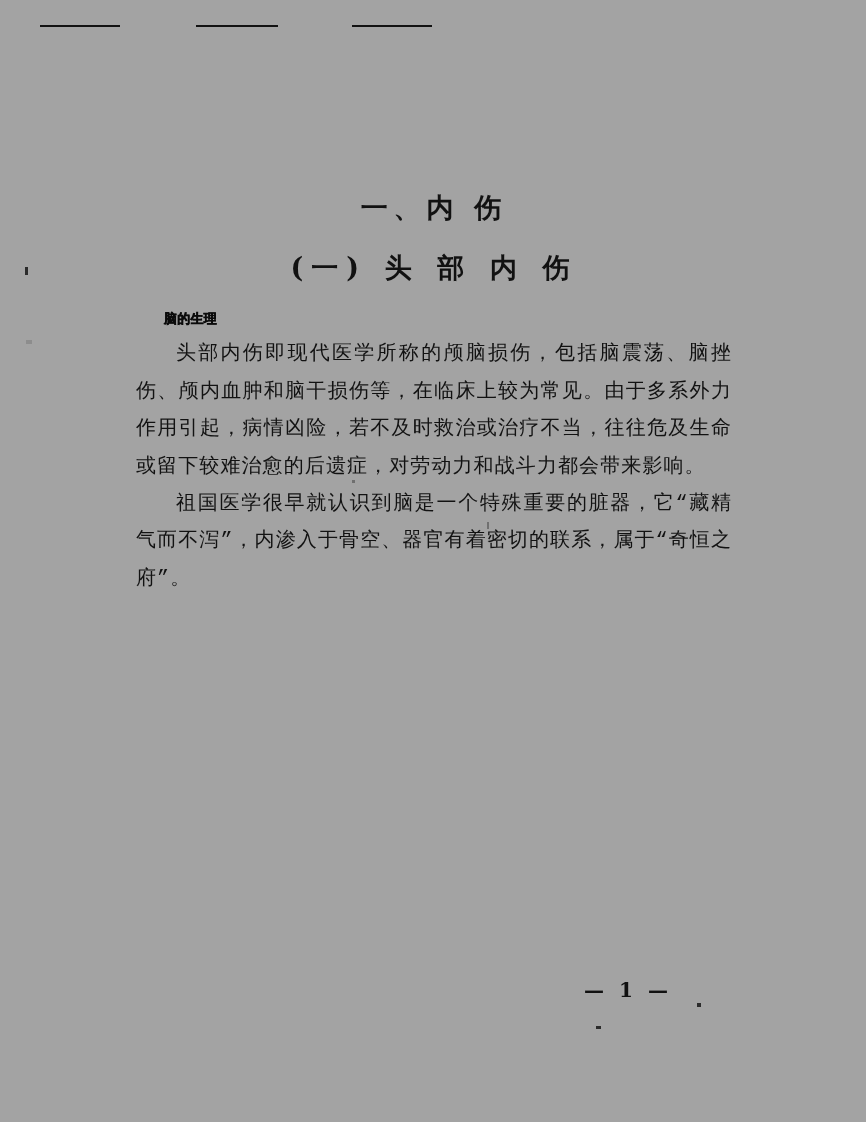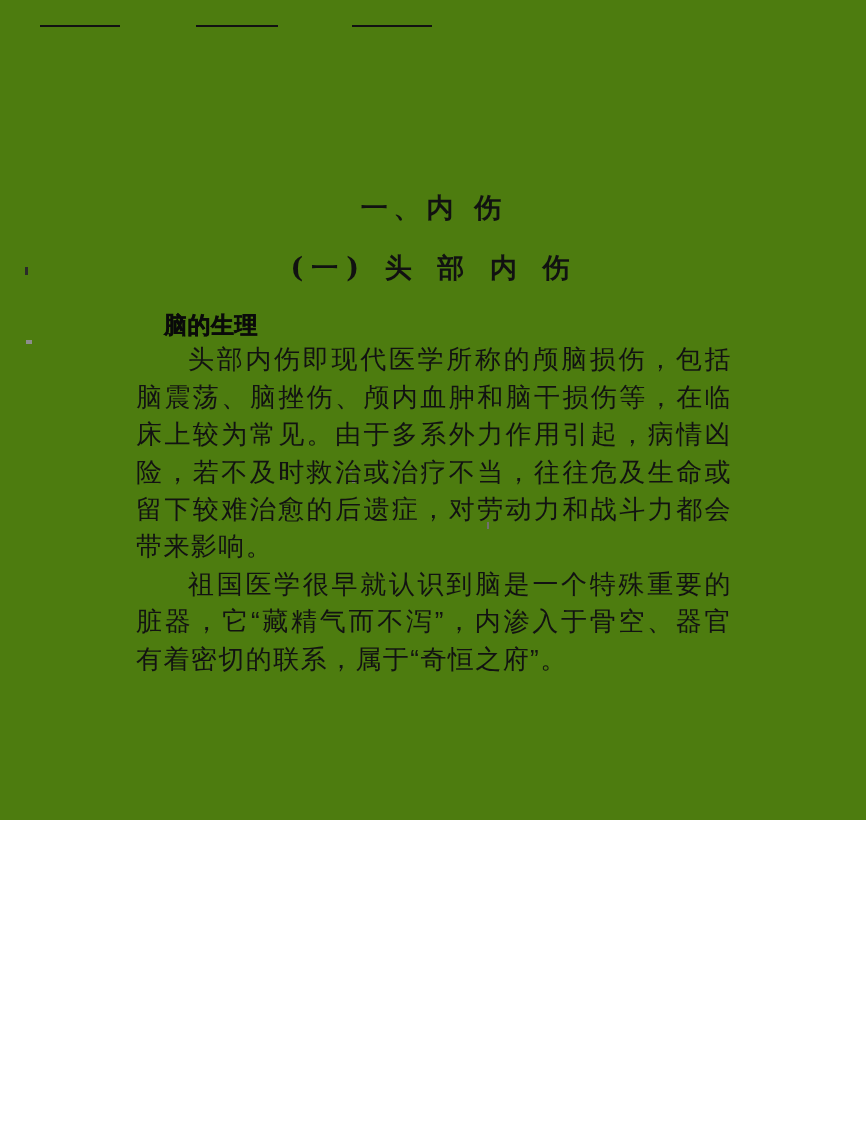--- a/index.html
+++ b/index.html
@@ -17,8 +17,8 @@
   #page {
     position: relative;
     width: 866px;
-    height: 820px;
-    background: #4d7c0f;
+    height: 1122px;
+    background: #a3a3a3;
     overflow: hidden;
   }
 

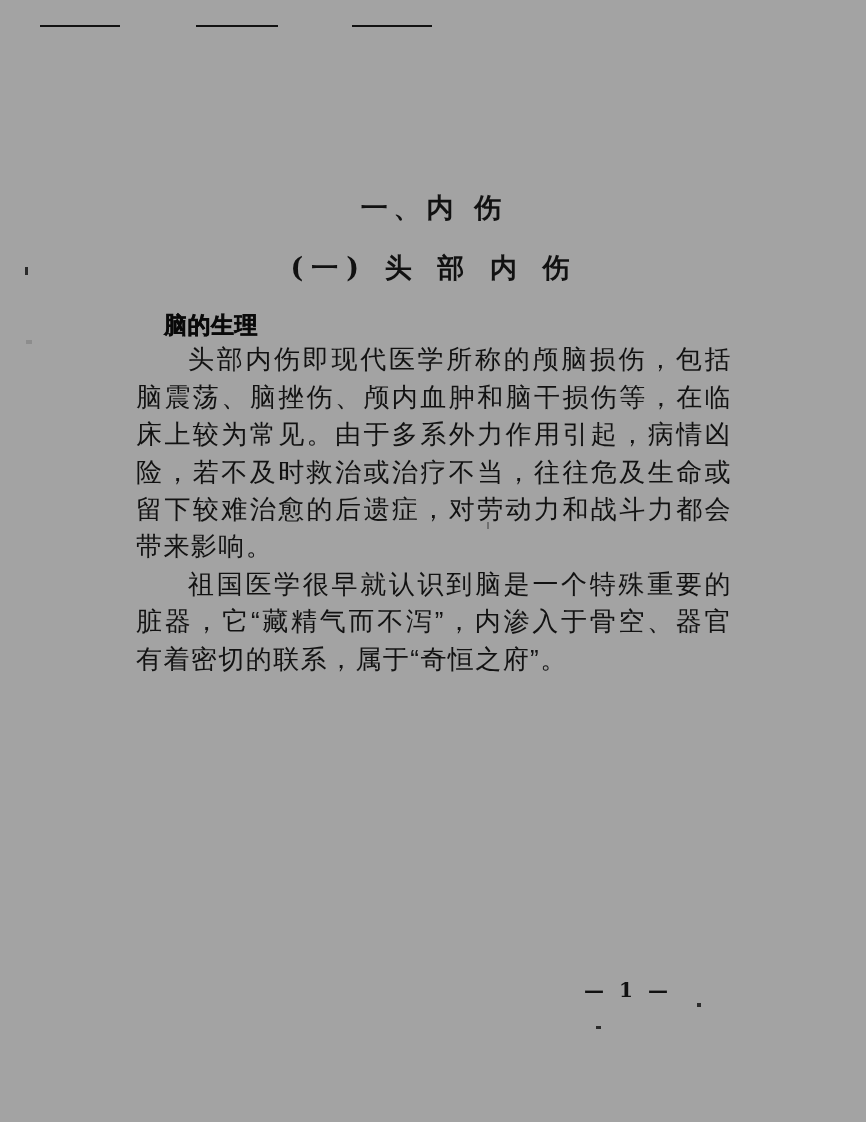--- a/index.html
+++ b/index.html
@@ -72,7 +72,7 @@
   .section-head {
     margin-top: 24px;
     margin-left: 28px;
-    font-size: 23px;
+    font-size: 13px;
     font-weight: 700;
     letter-spacing: 0.02em;
     color: #0a0a0a;

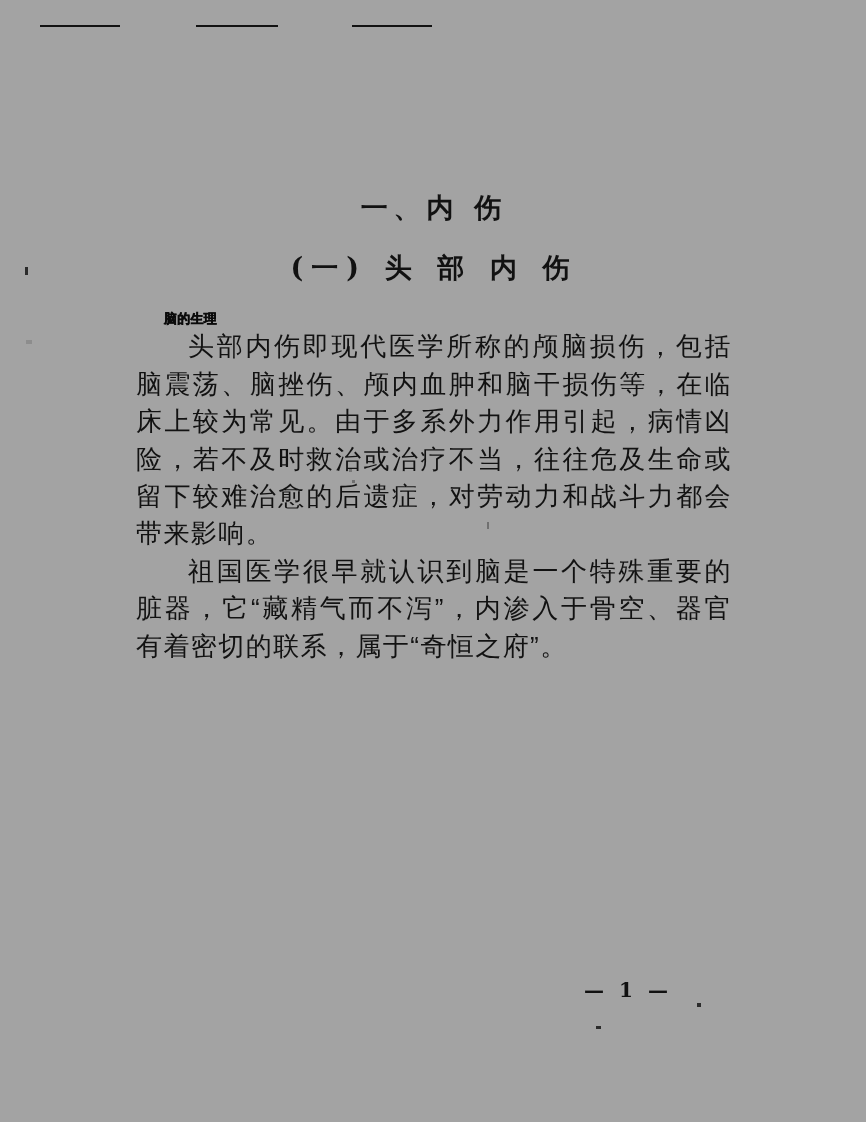--- a/index.html
+++ b/index.html
@@ -81,13 +81,13 @@
   }
 
   .body-text {
-    margin-top: 0;
-    font-size: 26px;
+    margin-top: 7px;
+    font-size: 20px;
     line-height: 37.4px;
     color: #121212;
     text-align: justify;
     text-justify: inter-character;
-    font-family: Liberation Sans, sans-serif;
+    font-family: Liberation Mono, monospace;
     letter-spacing: 0.055em;
   }
   .body-text p {

